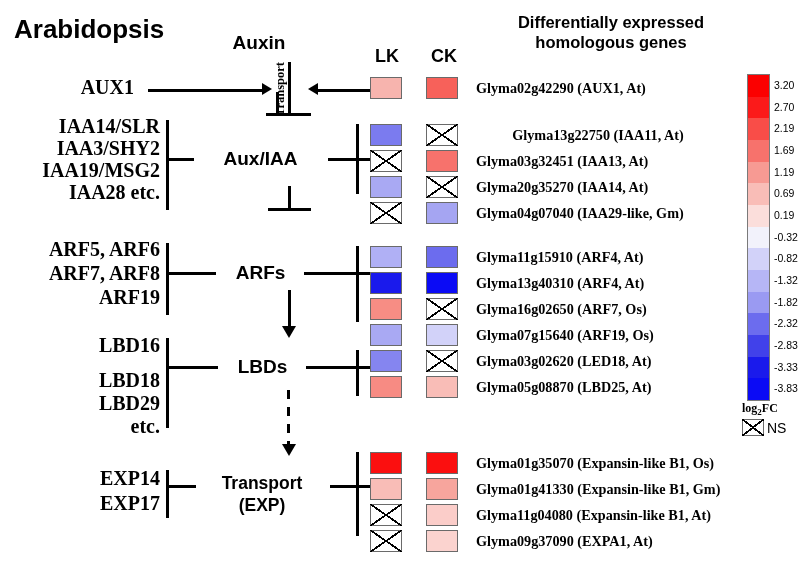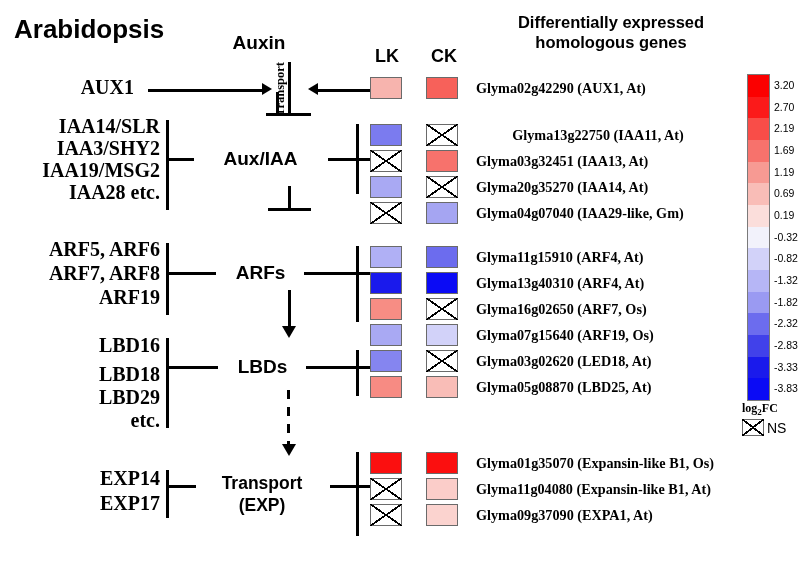--- a/index.html
+++ b/index.html
@@ -118,7 +118,7 @@
 <div class="abs node" style="left:220px;top:356px;width:85px;">LBDs</div>
 
 <div class="abs genelist" style="left:42px;top:338px;width:118px;">
-  <div style="margin-bottom:14px;">LBD16</div>
+  <div style="margin-bottom:20px;">LBD16</div>
   <div style="margin-bottom:8px;">LBD18</div>
   <div style="margin-bottom:8px;">LBD29</div>
   <div>etc.</div>

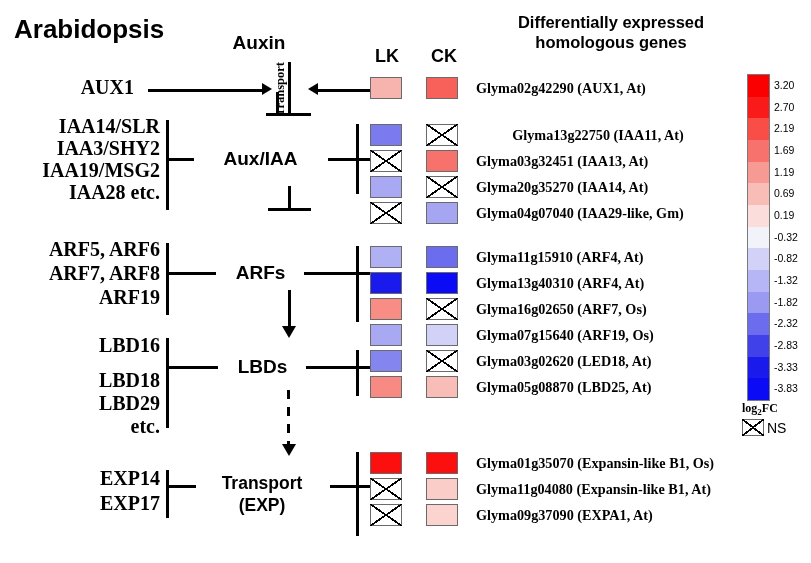--- a/index.html
+++ b/index.html
@@ -247,6 +247,13 @@
     </div>
     <div class="rowwrap" style="margin-bottom: 4px;">
       <div class="row">
+        <div class="cell" title="Glyma01g41330 (Expansin-like B1, Gm) · LK" style="background: rgb(249, 189, 183);"></div>
+        <div class="cell" title="Glyma01g41330 (Expansin-like B1, Gm) · CK" style="background: rgb(247, 165, 157);"></div>
+      </div>
+      <div class="glyma glyma-lab">Glyma01g41330 (Expansin-like B1, Gm)</div>
+    </div>
+    <div class="rowwrap" style="margin-bottom: 4px;">
+      <div class="row">
         <div class="cell cell-ns" title="Glyma11g04080 (Expansin-like B1, At) · LK"></div>
         <div class="cell" title="Glyma11g04080 (Expansin-like B1, At) · CK" style="background: rgb(251, 205, 201);"></div>
       </div>

